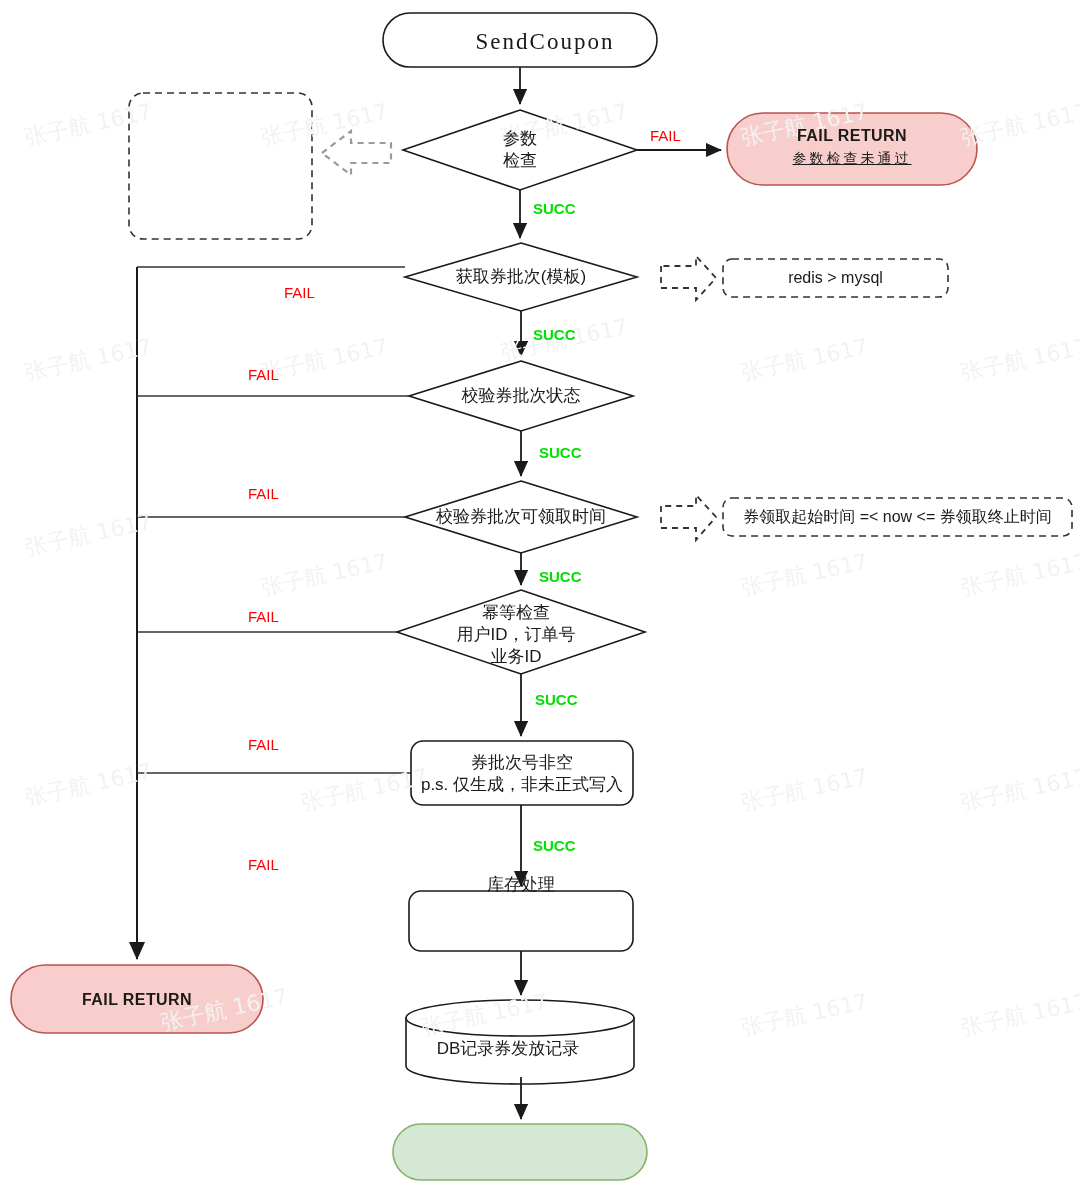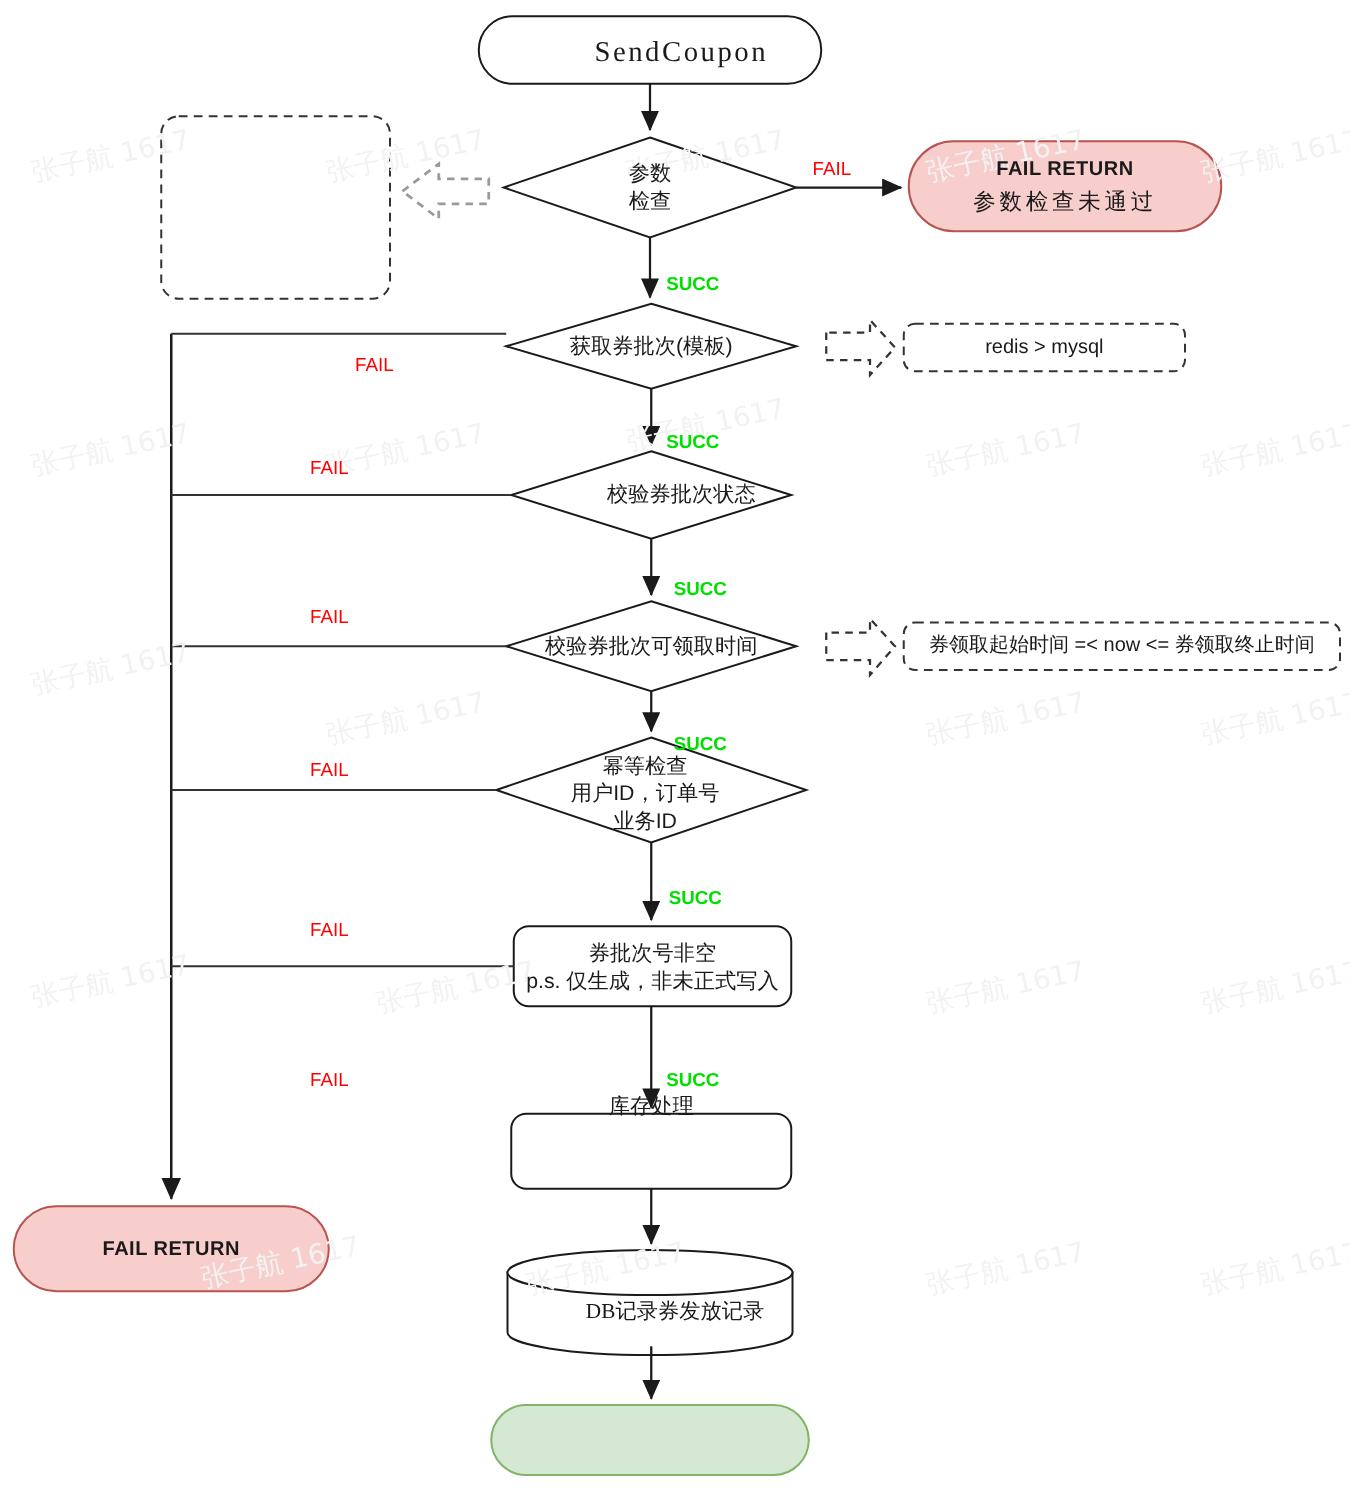--- a/index.html
+++ b/index.html
@@ -58,7 +58,7 @@
   .t-title  { font-size: 23px; letter-spacing: 2px; }
   .t-cn     { font-size: 17px; }
   .t-ret    { font-size: 16px; font-weight: bold; letter-spacing: .4px; }
-  .t-ret-cn { font-size: 18px; letter-spacing: 3px; }
+  .t-ret-cn { font-size: 14px; letter-spacing: 3px; text-decoration: underline; }
   .t-anno   { font-size: 16px; }
   .t-anno-right { text-align: right; line-height: 1.45; font-size: 16px; }
   .edge-label {

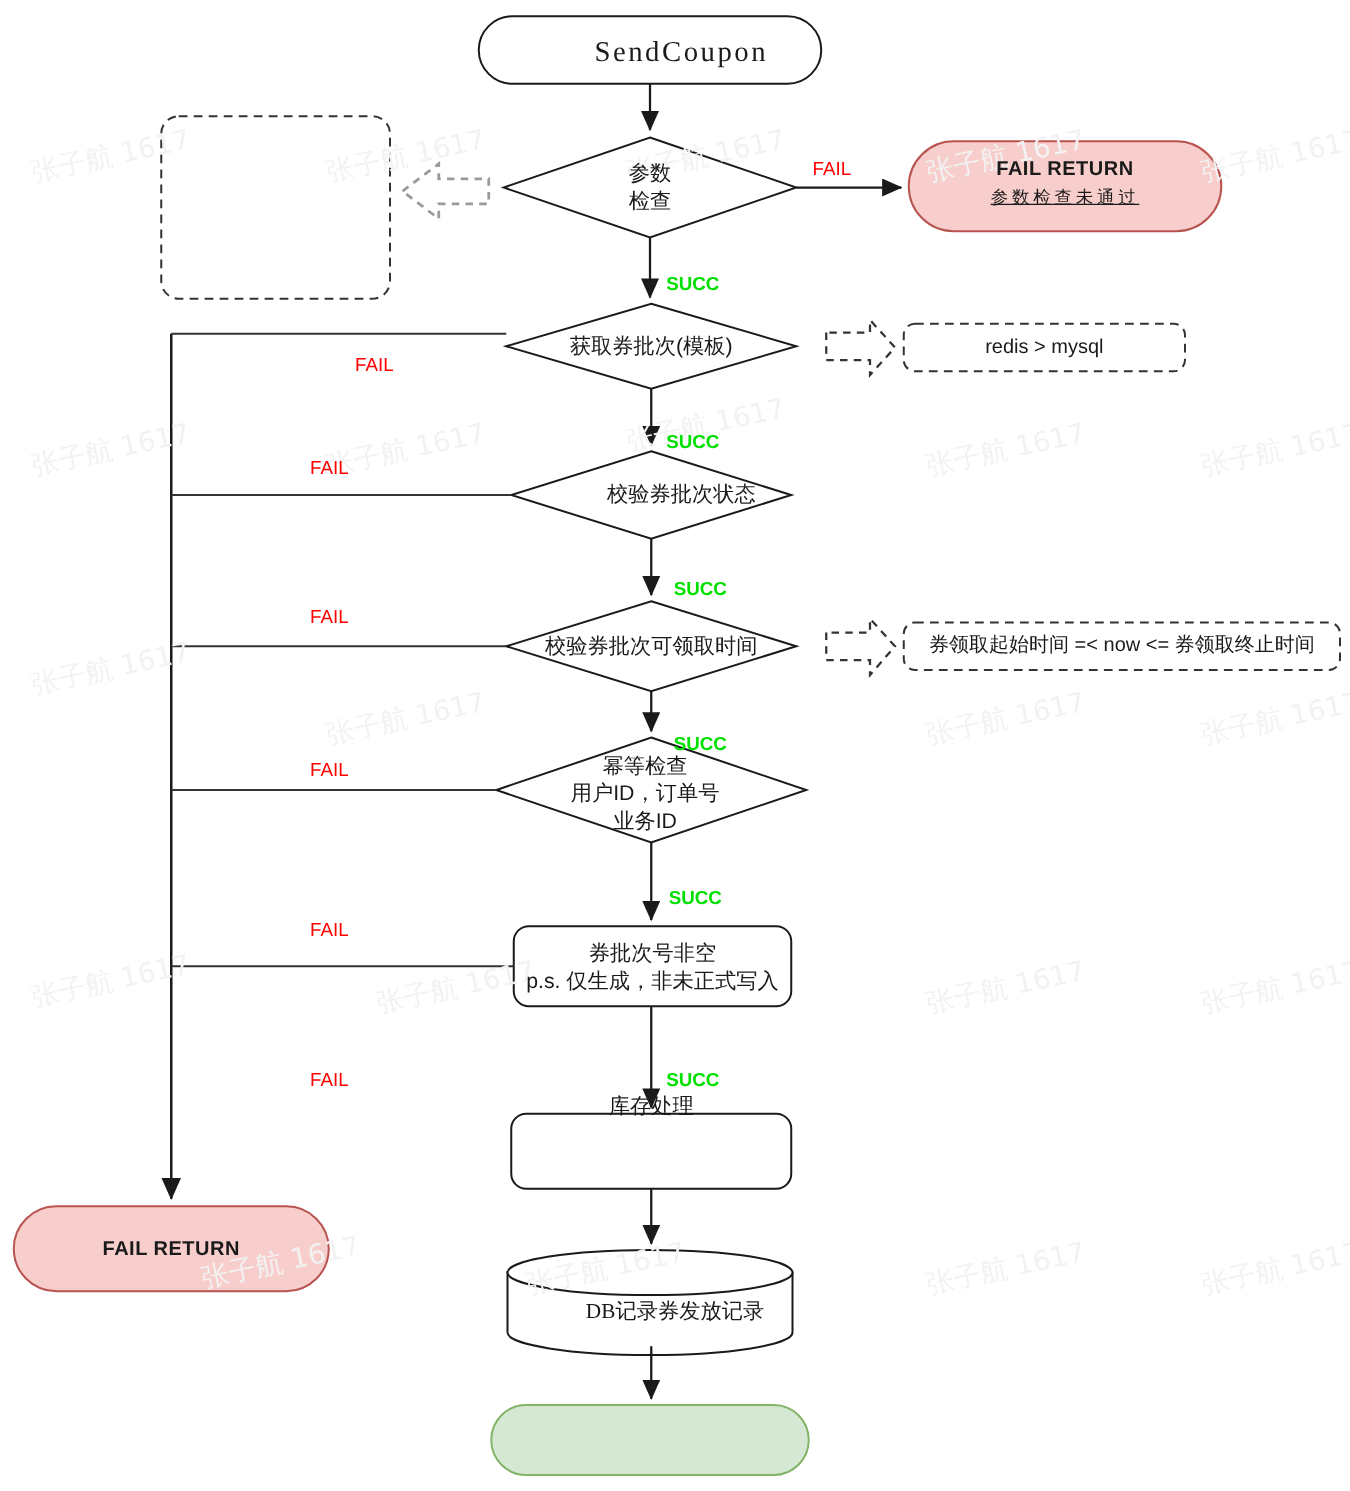--- a/index.html
+++ b/index.html
@@ -71,7 +71,7 @@
     pointer-events: none;
   }
   .lbl-fail { color: #ff0000; font-weight: normal; }
-  .lbl-succ { color: #00e000; margin-top: 19px; }
+  .lbl-succ { color: #00e000; }
 </style>
 </head>
 <body>

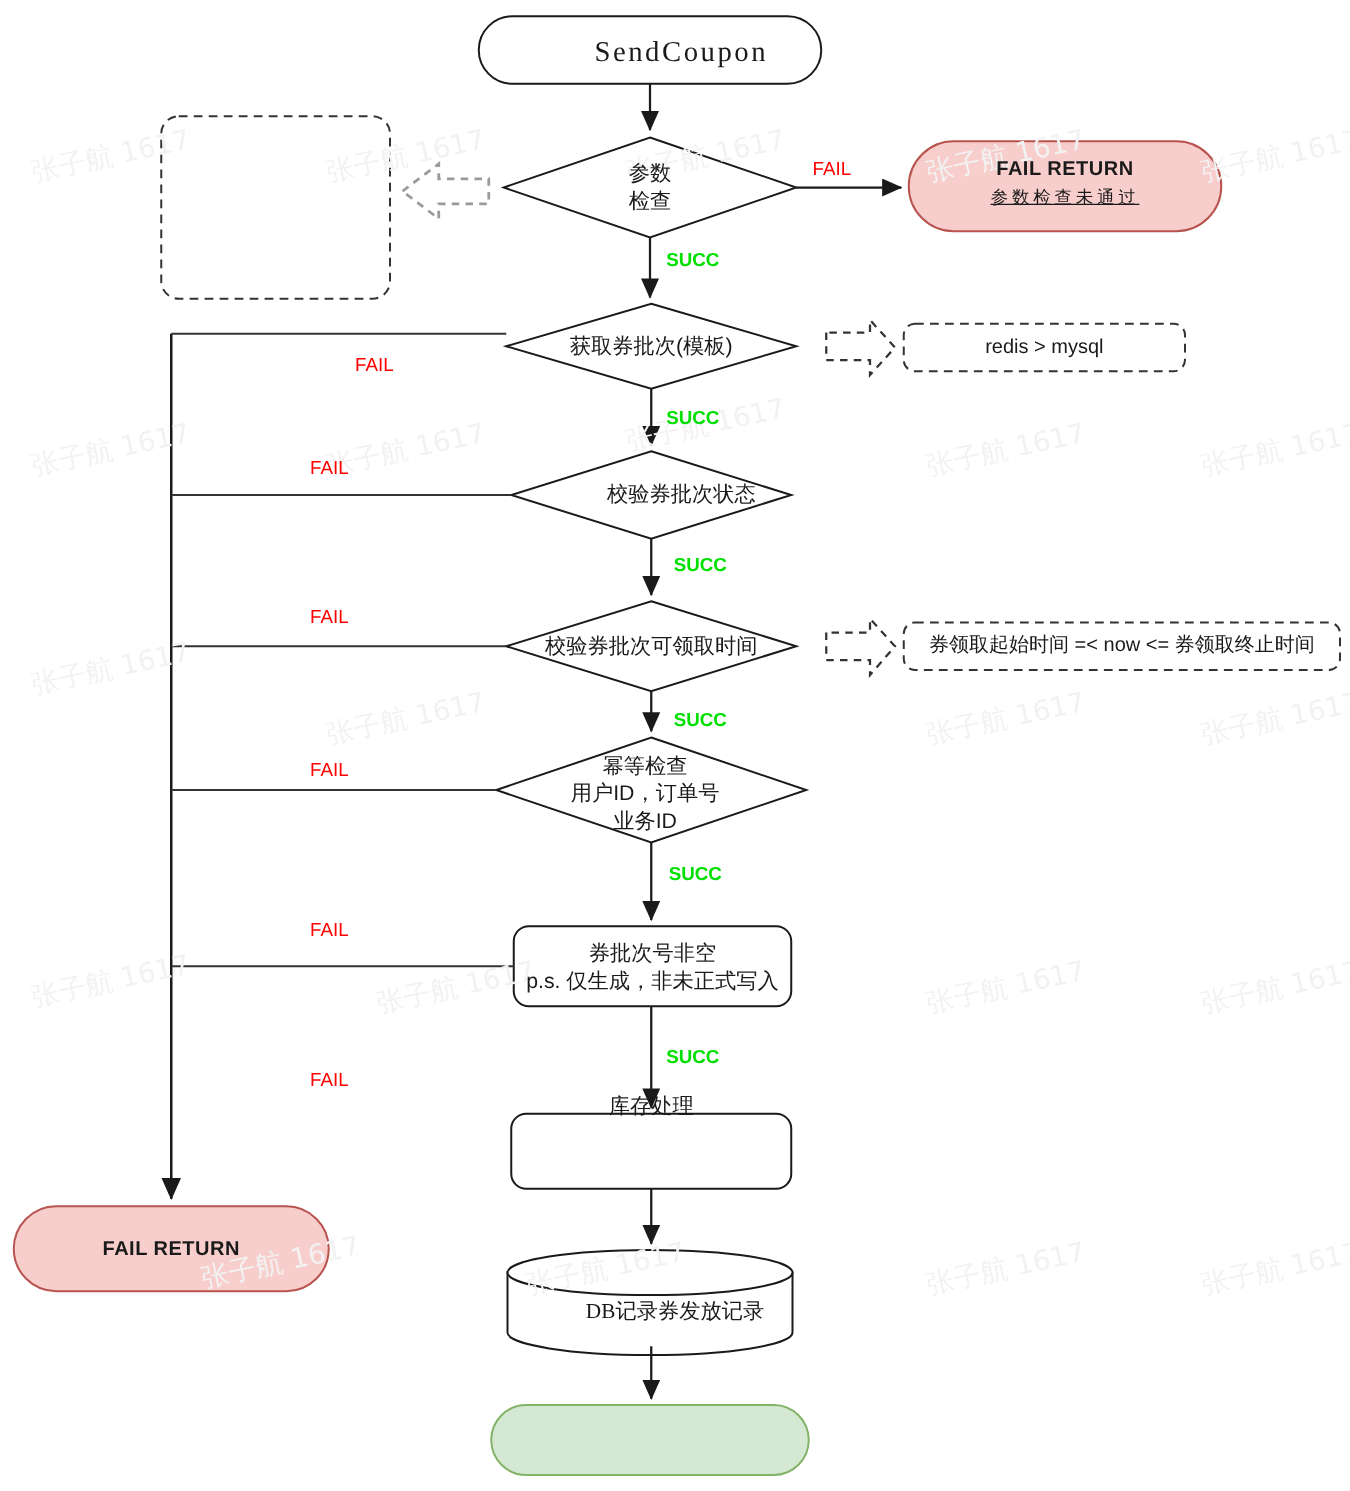--- a/index.html
+++ b/index.html
@@ -192,7 +192,7 @@
 
   <div class="node-label f-sans t-cn" style="left:411px; top:266px; width:220px;">获取券批次(模板)</div>
 
-  <div class="node-label f-sans t-cn" style="left:435px; top:385px; width:220px;">校验券批次状态</div>
+  <div class="node-label f-sans t-cn" style="left:411px; top:385px; width:220px;">校验券批次状态</div>
 
   <div class="node-label f-sans t-cn" style="left:401px; top:506px; width:240px;">校验券批次可领取时间</div>
 

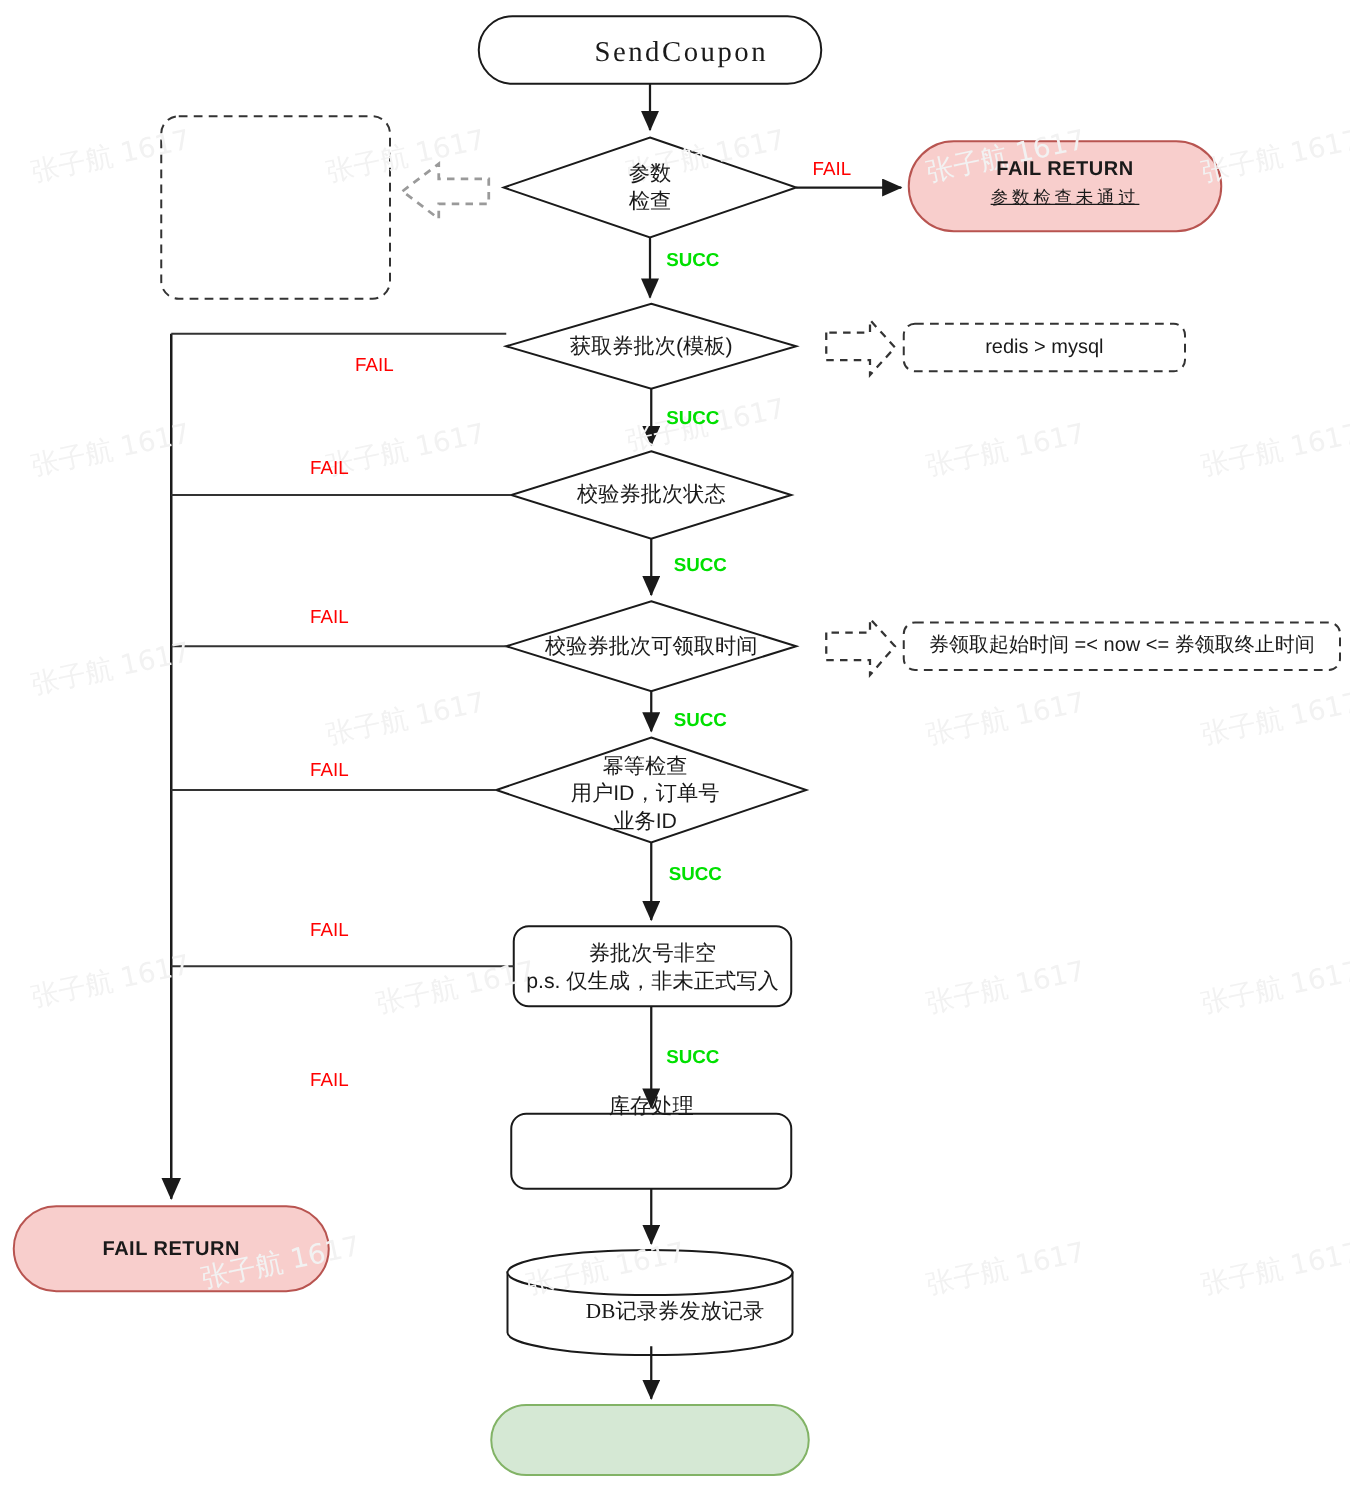--- a/index.html
+++ b/index.html
@@ -205,7 +205,7 @@
 
   <div class="node-label f-sans t-cn" style="left:409px; top:874px; width:224px;">库存处理</div>
 
-  <div class="node-label f-sans t-cn" style="left:426px; top:1038px; width:228px;font-family:Liberation Serif, serif;">DB记录券发放记录</div>
+  <div class="node-label f-sans t-cn" style="left:394px; top:1038px; width:228px;">DB记录券发放记录</div>
 
   <div class="node-label f-sans t-ret" style="left:11px; top:990px; width:252px;">FAIL RETURN</div>
 

